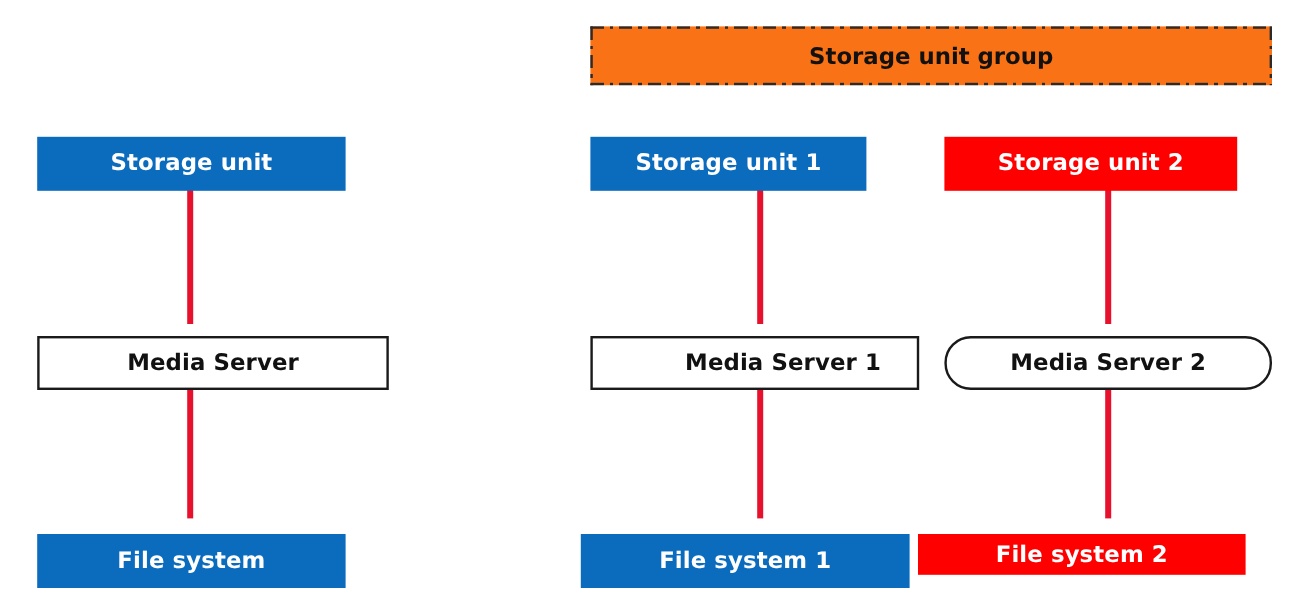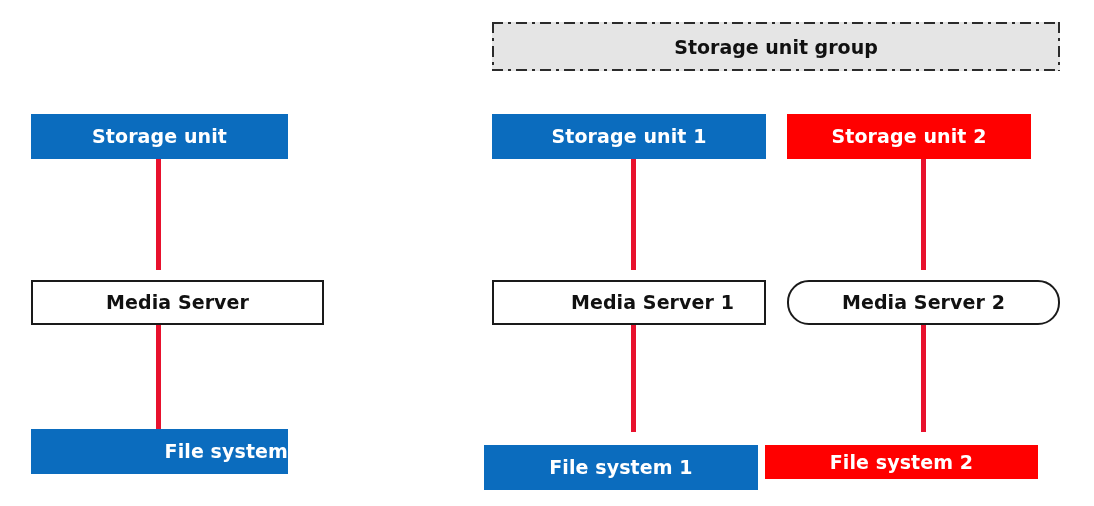--- a/index.html
+++ b/index.html
@@ -54,7 +54,7 @@
   .group-box {
     position: absolute;
     box-sizing: border-box;
-    background: #e5e5e5;
+    background: #f97316;
     color: #111111;
     font-weight: bold;
     font-size: 19px;

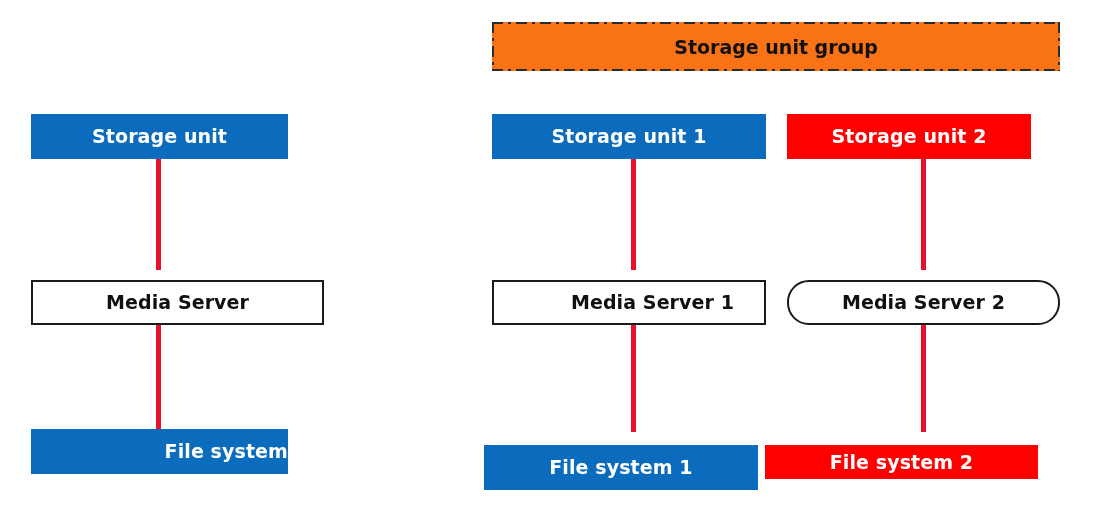--- a/index.html
+++ b/index.html
@@ -127,7 +127,7 @@
 
     <div class="connector" style="left:631px; top:294px; height:138px;"></div>
 
-    <div class="node filled-blue" style="left:492px; top:93px; width:274px; height:45px;">
+    <div class="node filled-blue" style="left:492px; top:93px; width:230px; height:45px;">
       <span>Storage unit 1</span>
     </div>
 

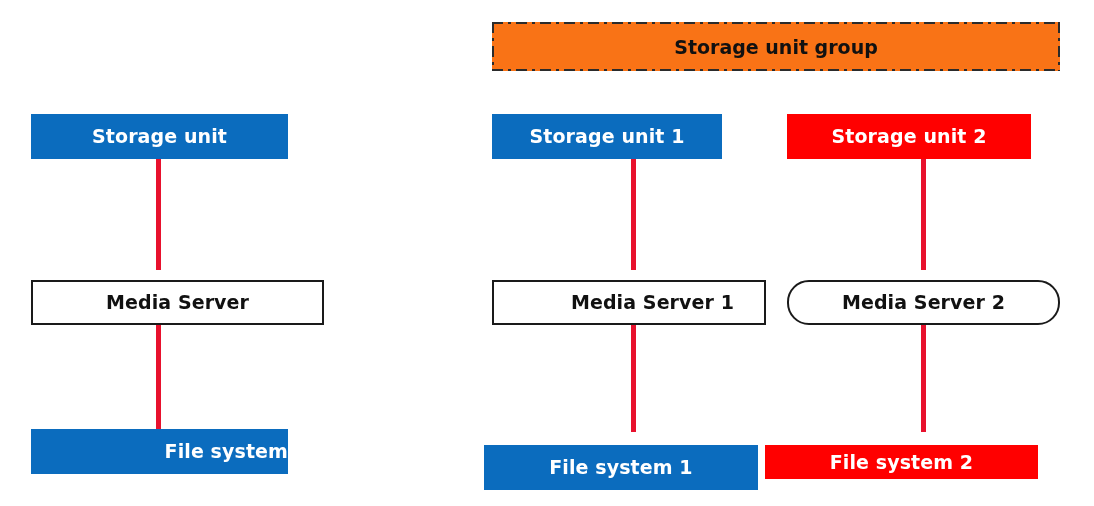--- a/index.html
+++ b/index.html
@@ -110,7 +110,7 @@
       <span>Media Server</span>
     </div>
 
-    <div class="node filled-blue" style="left:31px; top:408px; width:257px; height:45px;justify-content:flex-end;">
+    <div class="node filled-blue" style="left:31px; top:424px; width:257px; height:45px;">
       <span>File system</span>
     </div>
 

